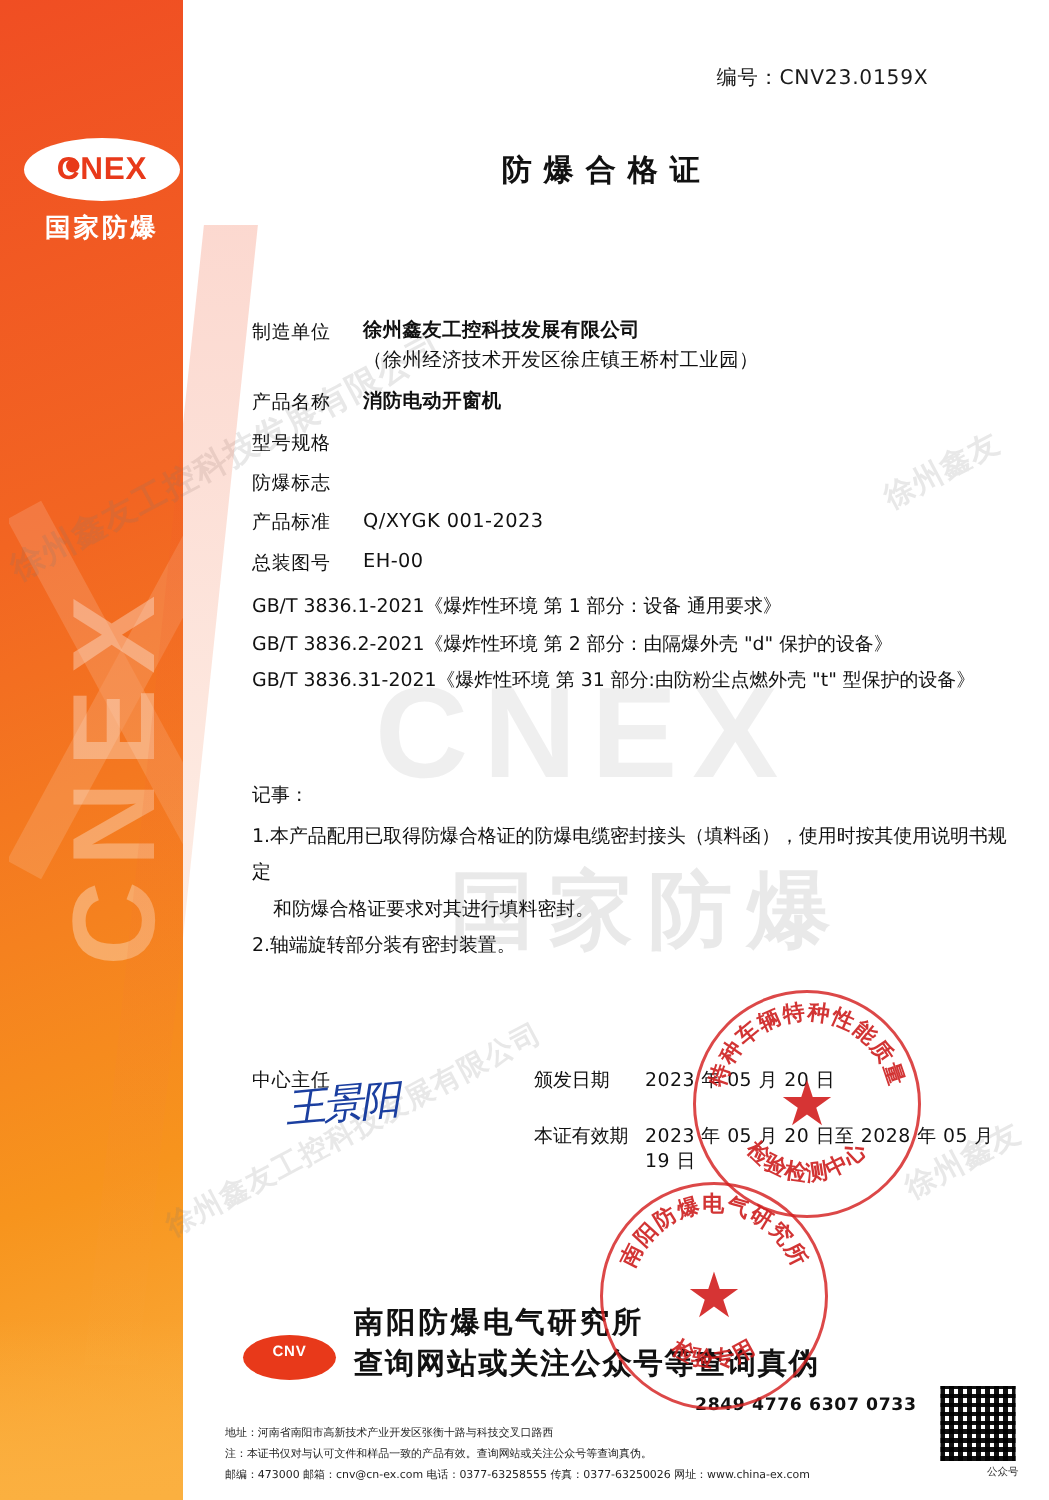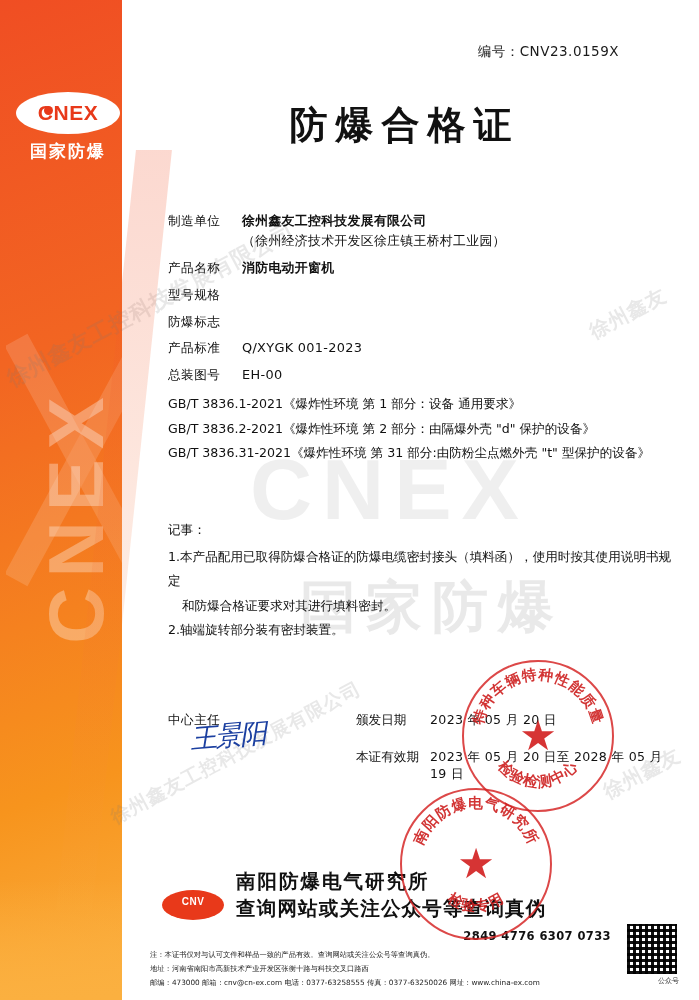--- a/index.html
+++ b/index.html
@@ -106,7 +106,7 @@
     position: absolute;
     left: 140px; right: 30px; top: 100px;
     text-align: center;
-    font-size: 38px;
+    font-size: 20px;
     font-weight: bold;
     letter-spacing: 8px;
     color: #111;

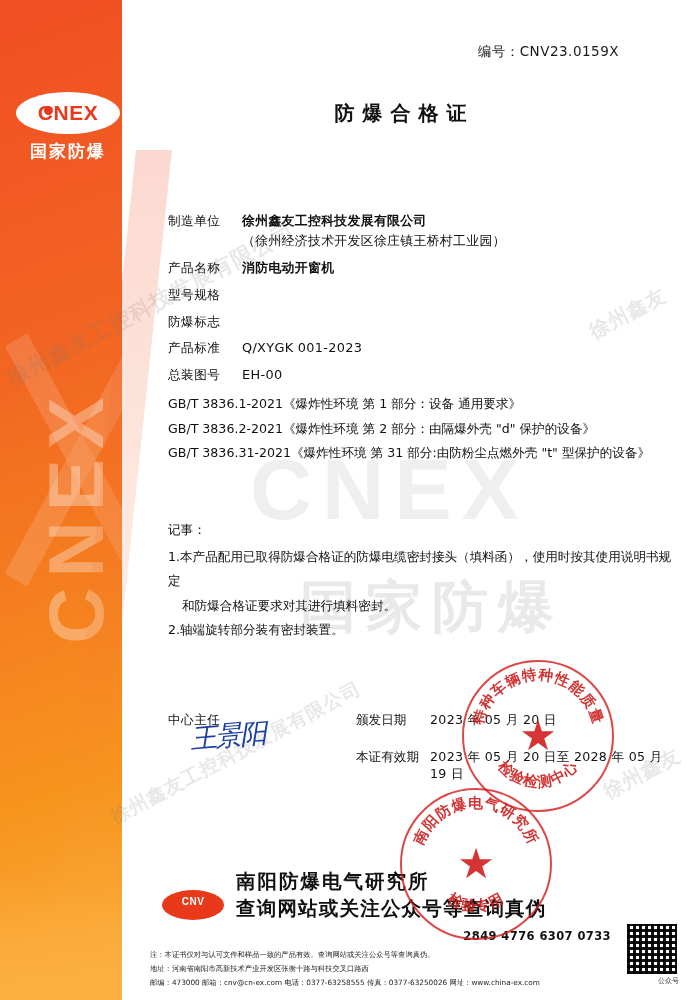--- a/index.html
+++ b/index.html
@@ -484,8 +484,8 @@
   <div class="qr-cap">公众号</div>
 
   <div class="footer-note">
+    <span class="ln">地址：河南省南阳市高新技术产业开发区张衡十路与科技交叉口路西</span>
     <span class="ln">注：本证书仅对与认可文件和样品一致的产品有效。查询网站或关注公众号等查询真伪。</span>
-    <span class="ln">地址：河南省南阳市高新技术产业开发区张衡十路与科技交叉口路西</span>
     <span class="ln">邮编：473000   邮箱：cnv@cn-ex.com   电话：0377-63258555   传真：0377-63250026   网址：www.china-ex.com</span>
   </div>
 

